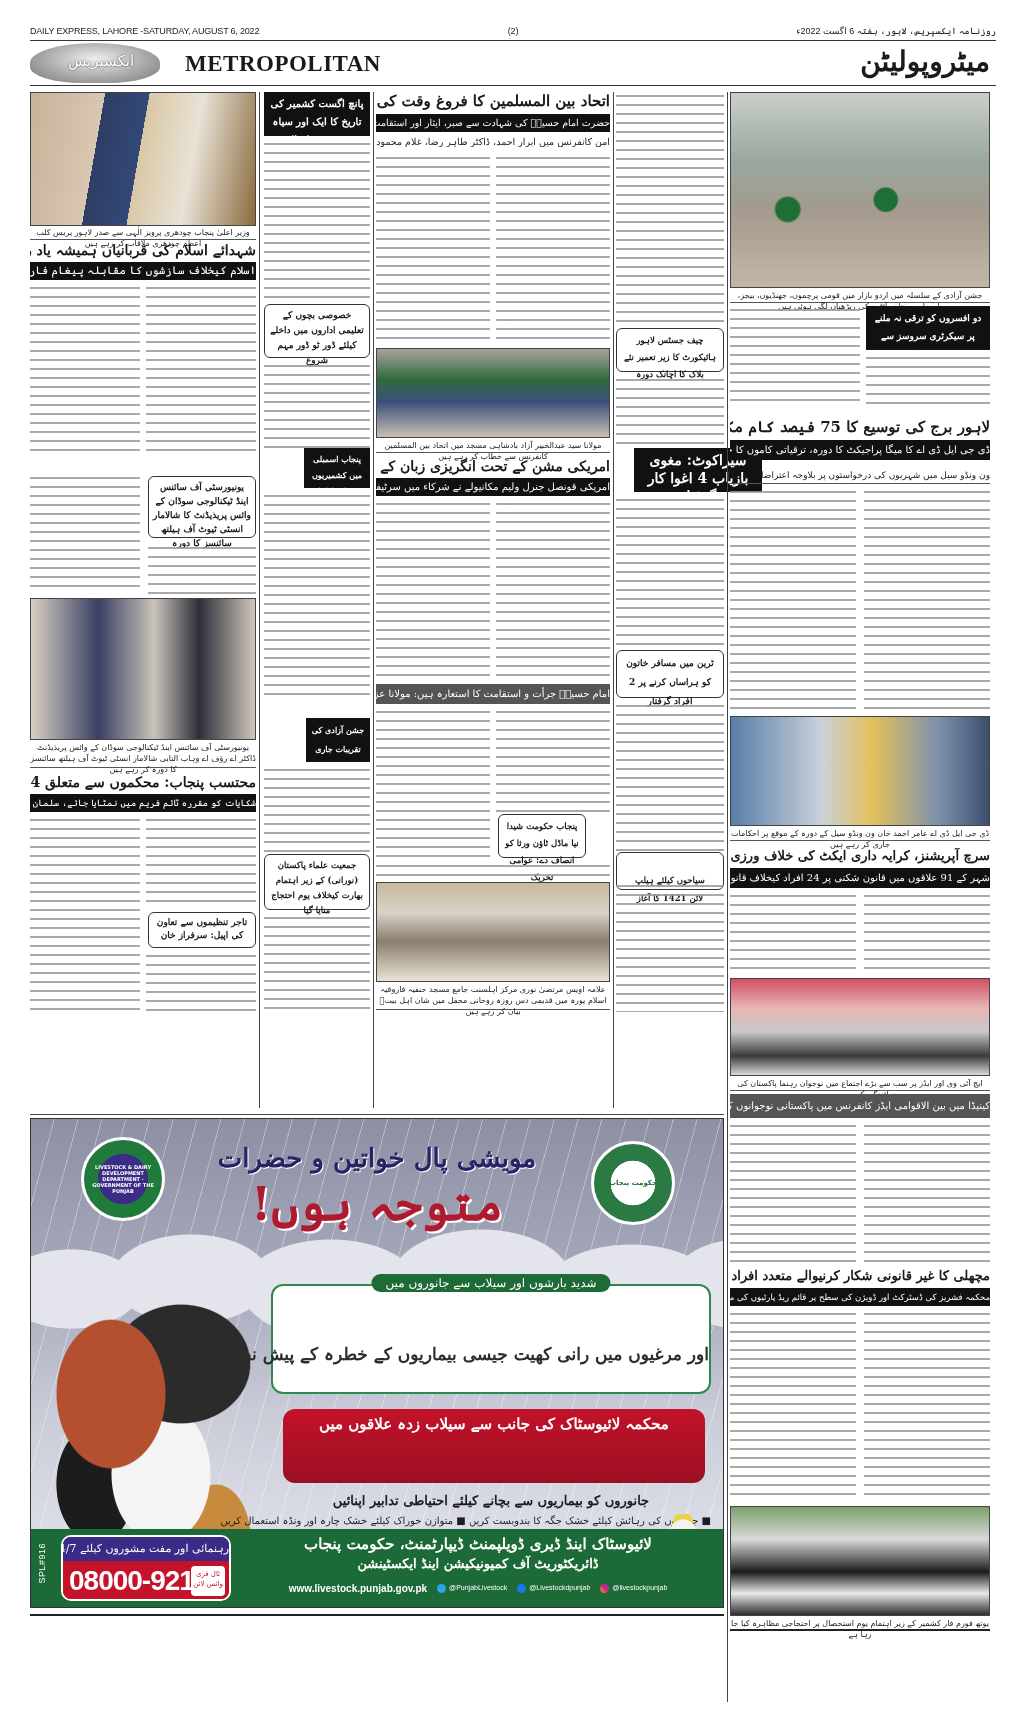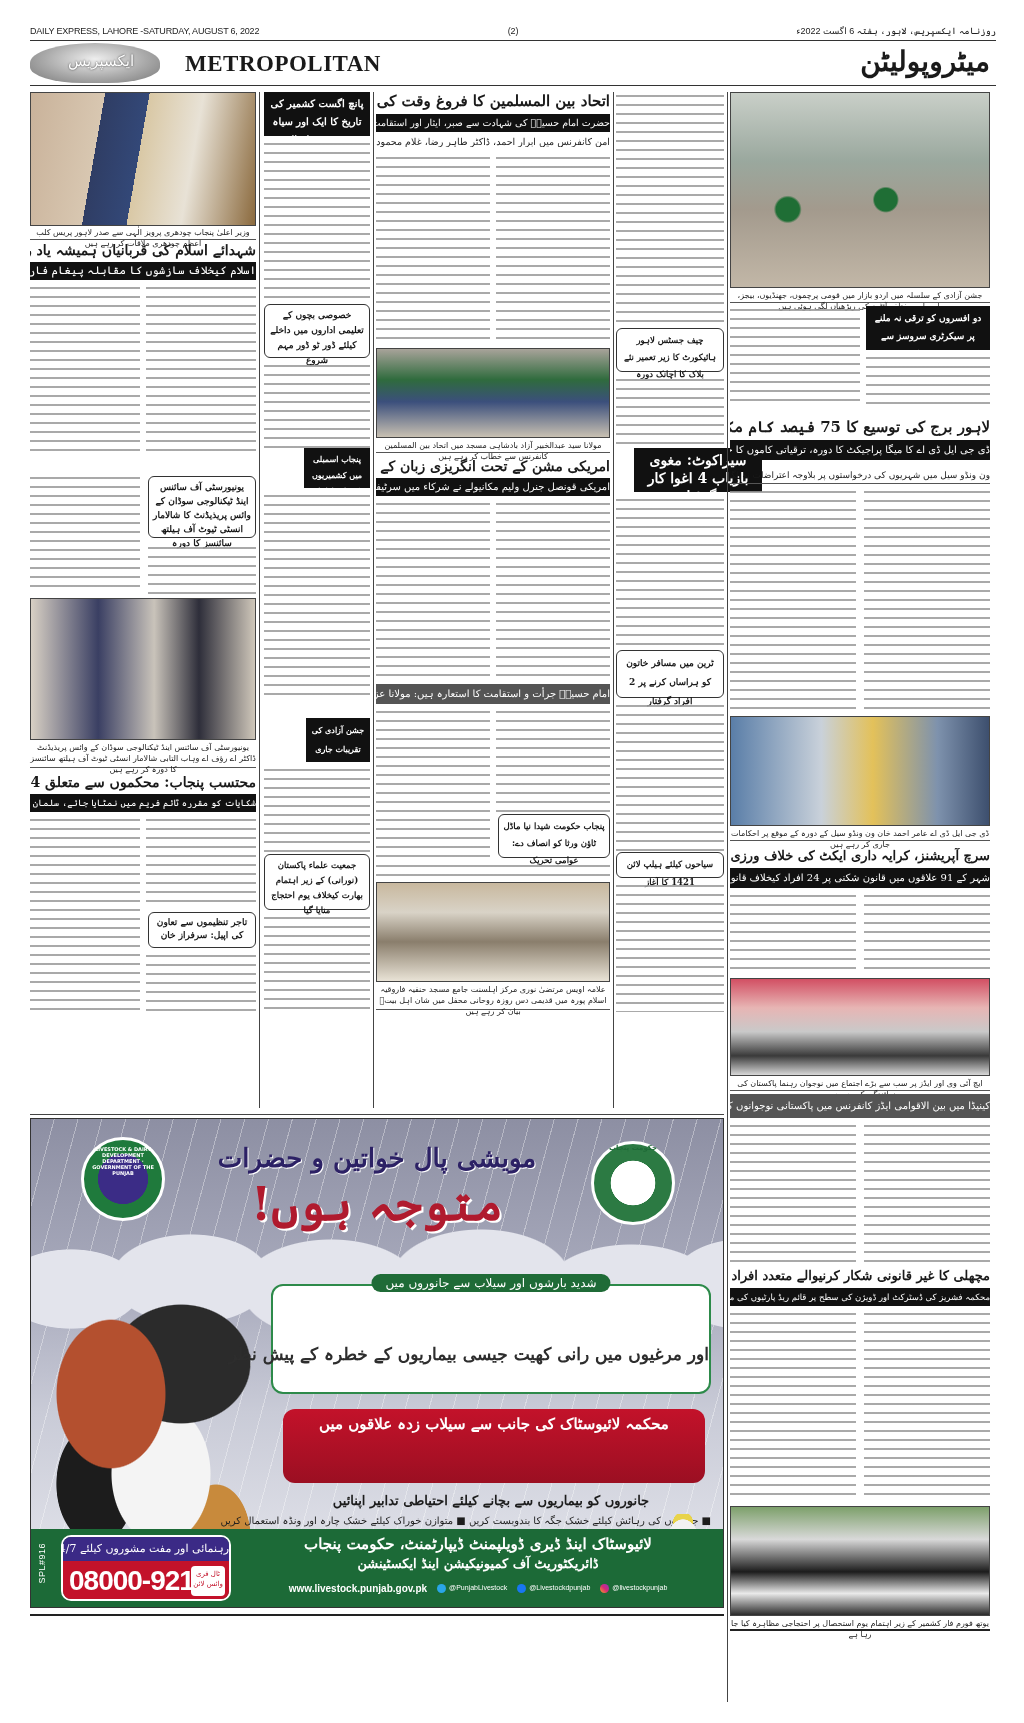--- a/index.html
+++ b/index.html
@@ -159,7 +159,7 @@
   <div class="bar grey" style="left:346px;top:684px;width:234px;font-size:10px;line-height:20px">امام حسینؓ جرأت و استقامت کا استعارہ ہیں: مولانا عزیز الرحمٰن</div>
   <div class="text" style="left:346px;top:708px;width:114px;height:152px"></div>
   <div class="text" style="left:466px;top:708px;width:114px;height:104px"></div>
-  <div class="boxhl" style="left:468px;top:814px;width:112px;height:44px;font-size:8.5px;line-height:17px">پنجاب حکومت شیدا نیا ماڈل ٹاؤن ورثا کو انصاف دے: عوامی تحریک</div>
+  <div class="boxhl" style="left:468px;top:814px;width:88px;height:44px;font-size:8.5px;line-height:17px">پنجاب حکومت شیدا نیا ماڈل ٹاؤن ورثا کو انصاف دے: عوامی تحریک</div>
   <div class="text" style="left:346px;top:862px;width:234px;height:16px"></div>
   <div class="photo ph-gathering" style="left:346px;top:882px;width:234px;height:100px"></div>
   <div class="caption" style="left:346px;top:984px;width:234px;height:26px">علامہ اویس مرتضیٰ نوری مرکز اہلسنت جامع مسجد حنفیہ فاروقیہ اسلام پورہ میں قدیمی دس روزہ روحانی محفل میں شان اہل بیتؓ بیان کر رہے ہیں</div>

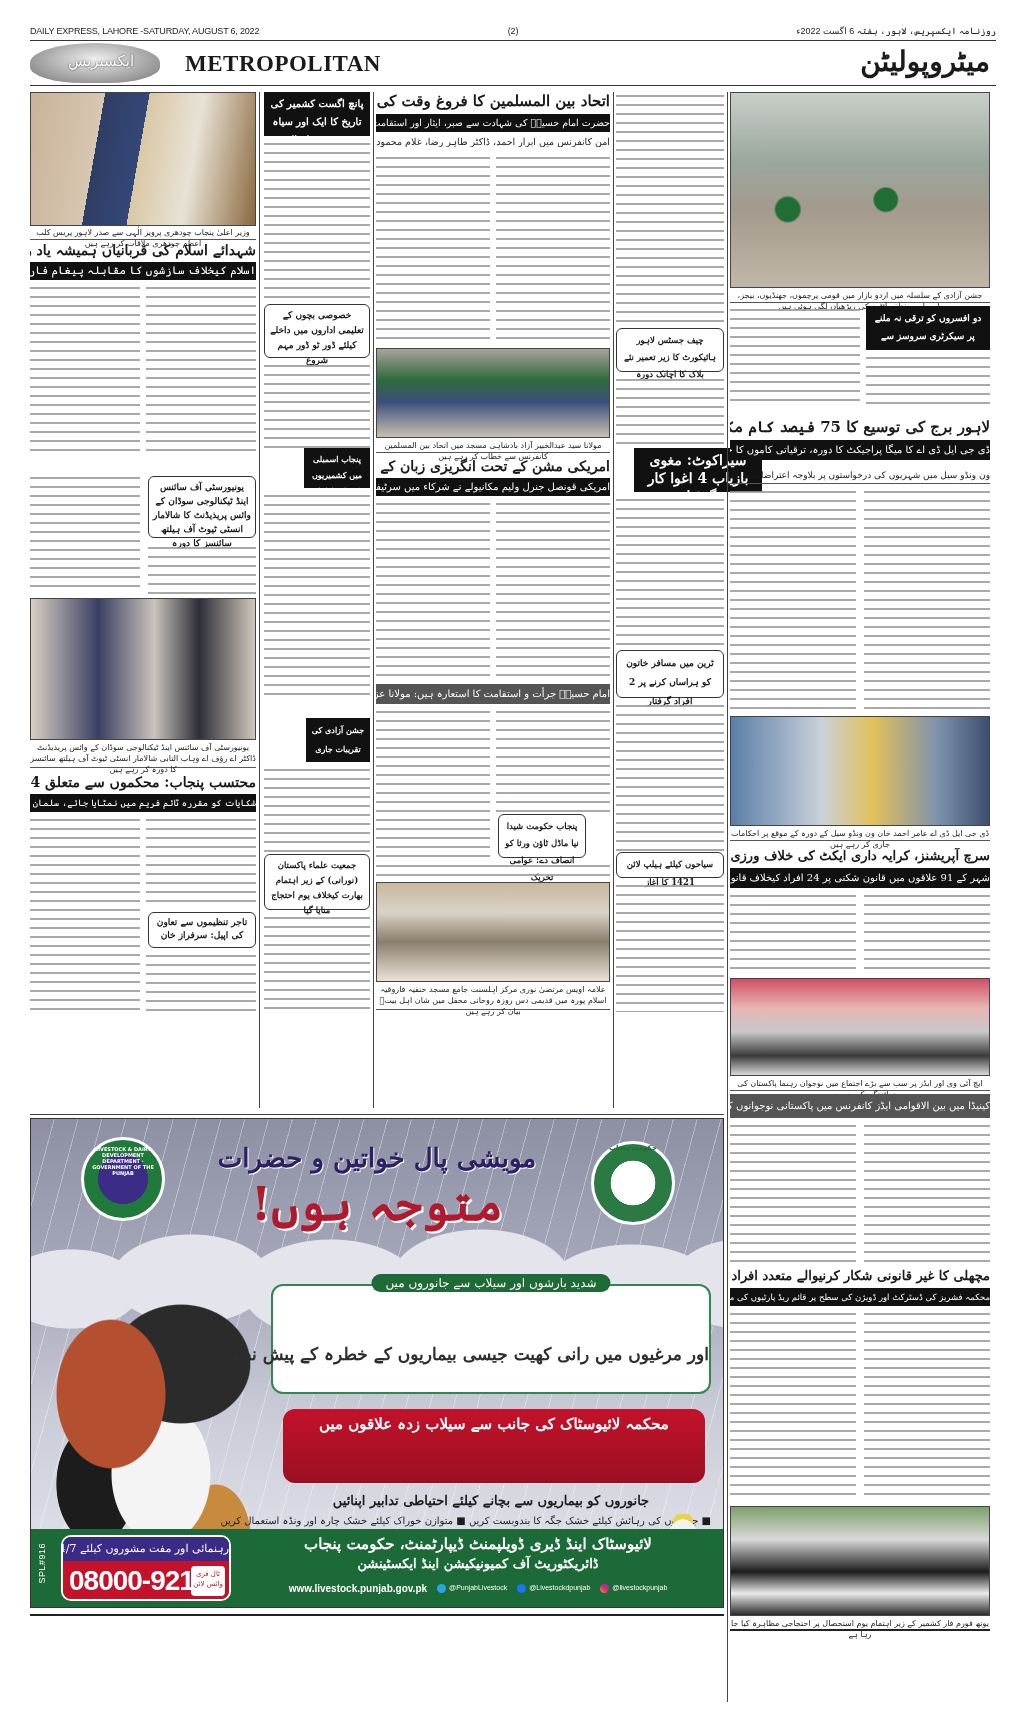--- a/index.html
+++ b/index.html
@@ -172,7 +172,7 @@
   <div class="text" style="left:586px;top:496px;width:108px;height:150px"></div>
   <div class="boxhl" style="left:586px;top:650px;width:108px;height:48px;font-size:9px;line-height:19px">ٹرین میں مسافر خاتون کو ہراساں کرنے پر 2 افراد گرفتار</div>
   <div class="text" style="left:586px;top:702px;width:108px;height:150px"></div>
-  <div class="boxhl" style="left:586px;top:852px;width:108px;height:26px;font-size:8.5px;line-height:18px;padding:2px">سیاحوں کیلئے ہیلپ لائن 1421 کا آغاز</div>
+  <div class="boxhl" style="left:586px;top:852px;width:108px;height:26px;font-size:8.5px;line-height:18px;padding:18px">سیاحوں کیلئے ہیلپ لائن 1421 کا آغاز</div>
   <div class="text" style="left:586px;top:882px;width:108px;height:130px"></div>
 
   <div class="rule" style="left:697px;top:92px;width:1px;height:1610px"></div>

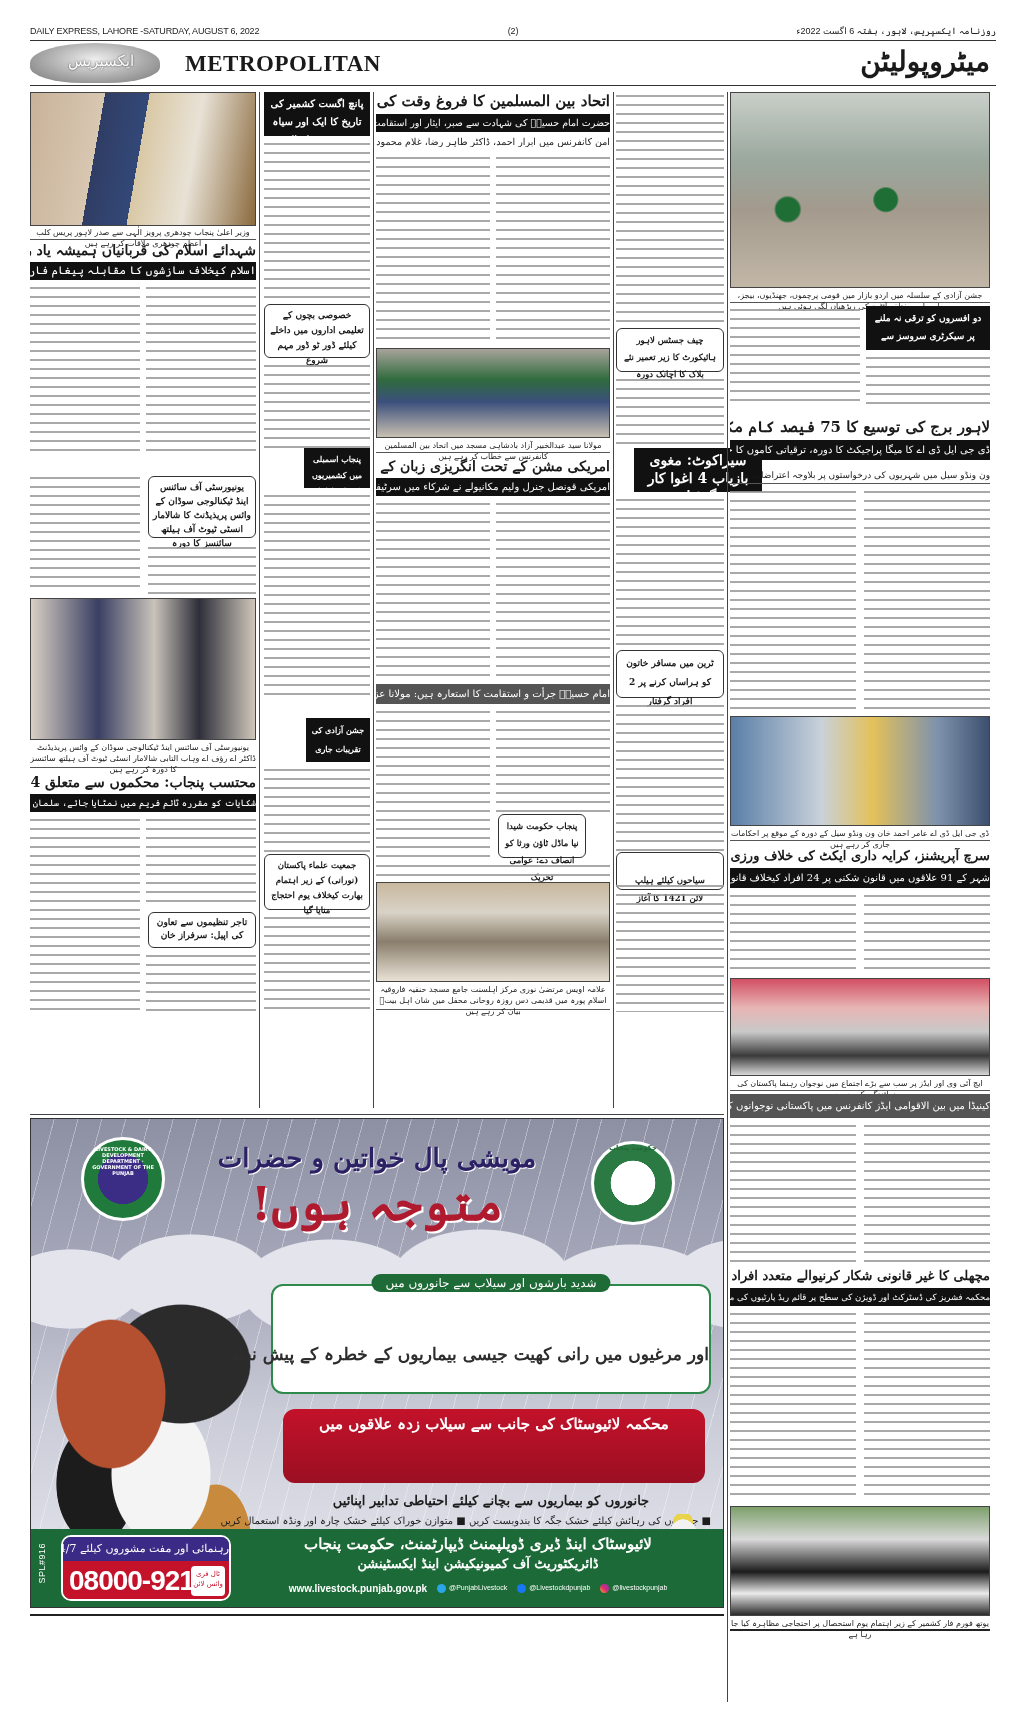--- a/index.html
+++ b/index.html
@@ -48,7 +48,7 @@
     radial-gradient(ellipse 90px 50px at 450px 70px,#e3e4ec 98%,transparent),
     radial-gradient(ellipse 90px 50px at 600px 85px,#e3e4ec 98%,transparent),
     radial-gradient(ellipse 70px 45px at 710px 75px,#e3e4ec 98%,transparent)}
-  .ad-seal{position:absolute;width:84px;height:84px;border-radius:50%;border:3px solid #fff;display:flex;align-items:flex-start;justify-content:center;text-align:center;font-size:7px;color:#fff;font-weight:bold}
+  .ad-seal{position:absolute;width:84px;height:84px;border-radius:50%;border:3px solid #fff;display:flex;align-items:center;justify-content:center;text-align:center;font-size:7px;color:#fff;font-weight:bold}
   .ad-seal.l{left:50px;top:18px;background:radial-gradient(circle,#3b2c86 0 45%,#1f7a3c 46% 100%)}
   .ad-seal.r{right:48px;top:22px;background:radial-gradient(circle,#ffffff 0 40%,#2c7a43 41% 100%);color:#1f6b37}
   .ad-title1{position:absolute;left:0;right:0;top:24px;text-align:center;direction:rtl;font-family:"DejaVu Serif",serif;font-size:26px;font-weight:bold;color:#2c2165;text-shadow:1px 1px 0 #fff}

